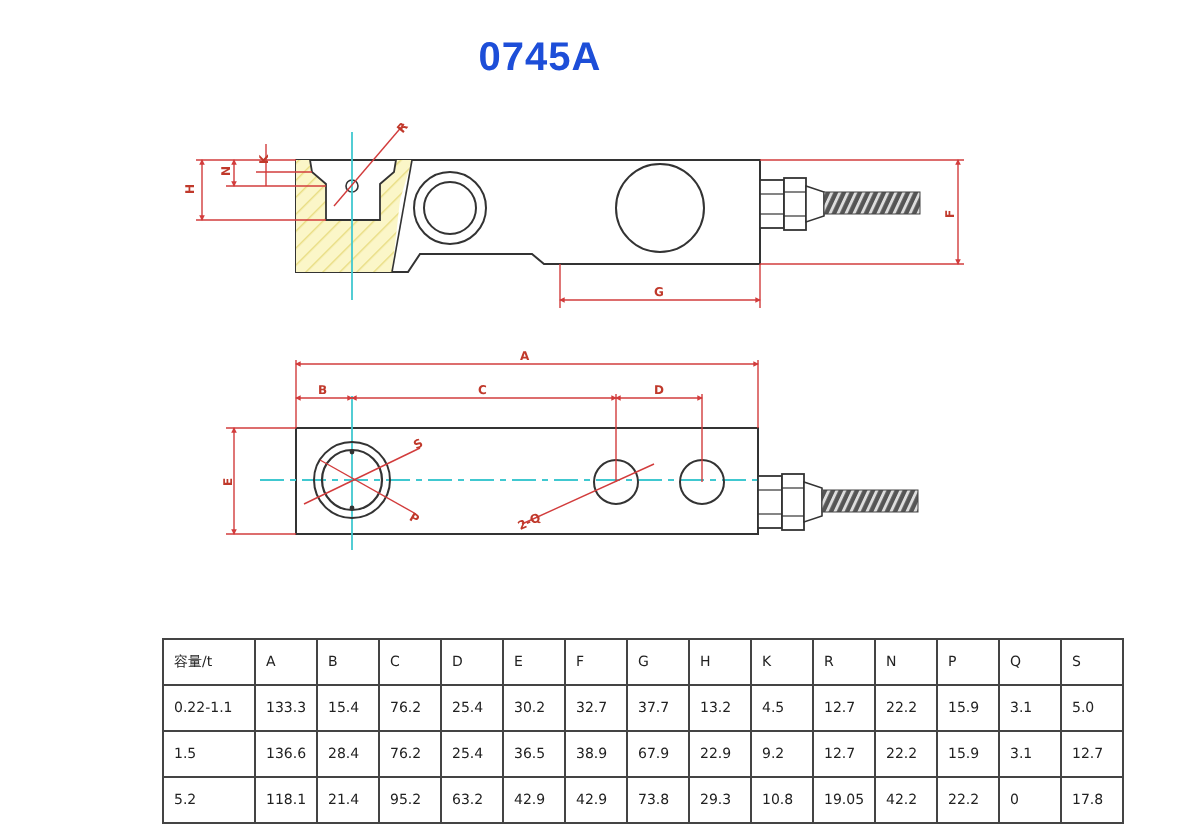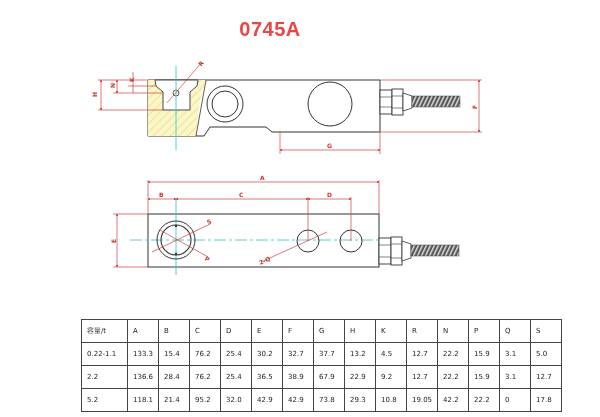--- a/index.html
+++ b/index.html
@@ -4,7 +4,7 @@
 <style>
   html, body { margin: 0; padding: 0; background: #ffffff; }
   body { width: 600px; height: 417px; position: relative; overflow: hidden; font-family: "Liberation Sans", sans-serif; }
-  #title { position: absolute; left: 0; top: 18px; width: 540px; text-align: center; font-size: 20px; font-weight: bold; color: #ef4444; letter-spacing: 0.5px; }
+  #title { position: absolute; left: 0; top: 18px; width: 540px; text-align: center; font-size: 20px; font-weight: bold; color: #1d4ed8; letter-spacing: 0.5px; }
   #drawing { position: absolute; left: 0; top: 0; }
   #spec-table { position: absolute; left: 81px; top: 319px; border-collapse: collapse; font-family: "DejaVu Sans", sans-serif; font-size: 7px; font-weight: normal; color: #222; }
   #spec-table td { border: 1px solid #444; height: 22px; padding: 0 0 0 5px; text-align: left; vertical-align: middle; white-space: nowrap; }

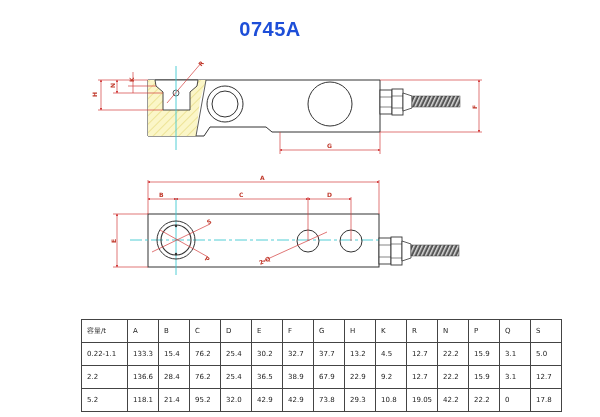--- a/index.html
+++ b/index.html
@@ -172,7 +172,7 @@
         <td class="cn">5.0</td>
       </tr>
       <tr>
-        <td class="c0">2.2</td>
+        <td class="c0">1.5</td>
         <td class="cn">136.6</td>
         <td class="cn">28.4</td>
         <td class="cn">76.2</td>

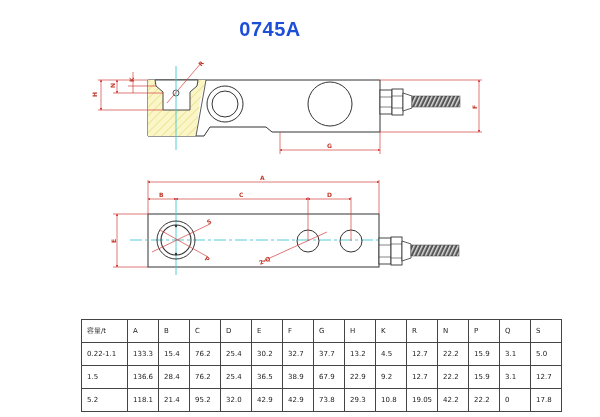--- a/index.html
+++ b/index.html
@@ -193,7 +193,7 @@
         <td class="cn">118.1</td>
         <td class="cn">21.4</td>
         <td class="cn">95.2</td>
-        <td class="cn">32.0</td>
+        <td class="cn">63.2</td>
         <td class="cn">42.9</td>
         <td class="cn">42.9</td>
         <td class="cn">73.8</td>

